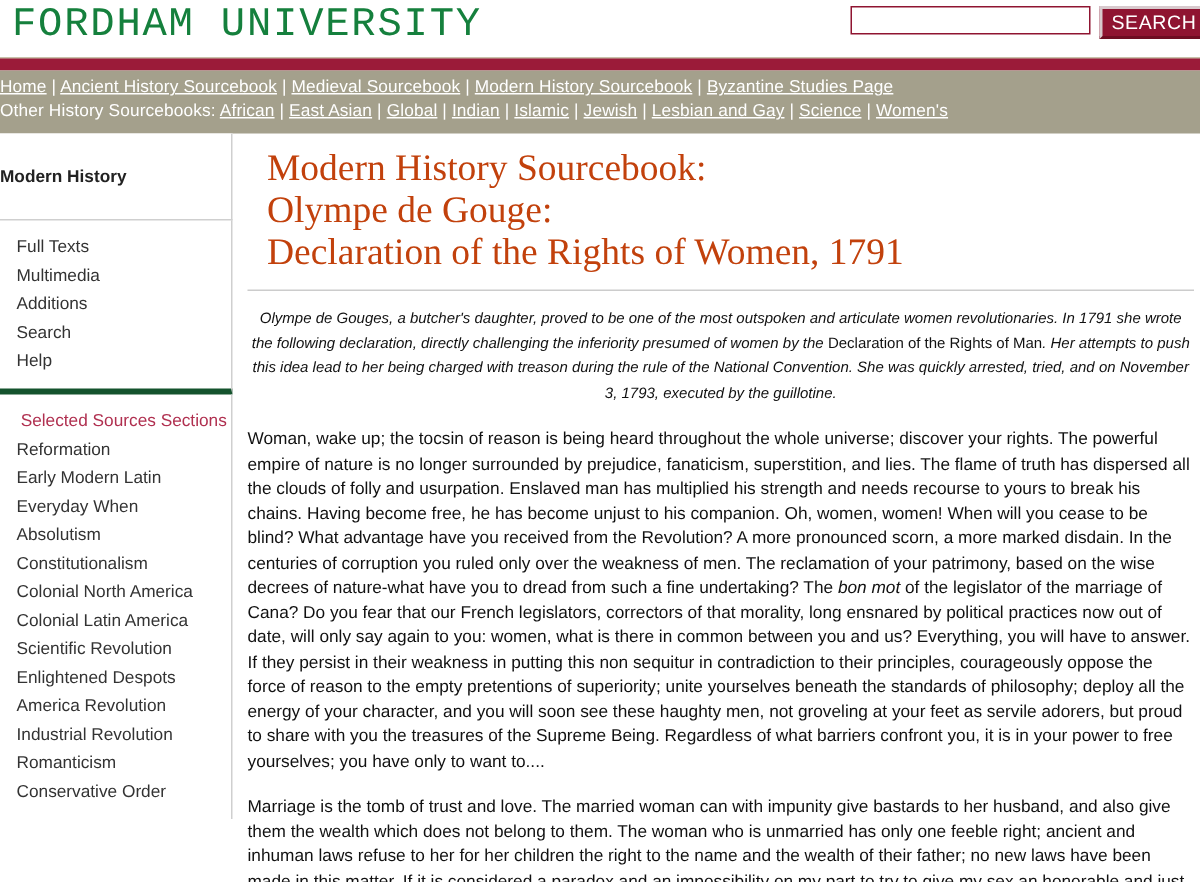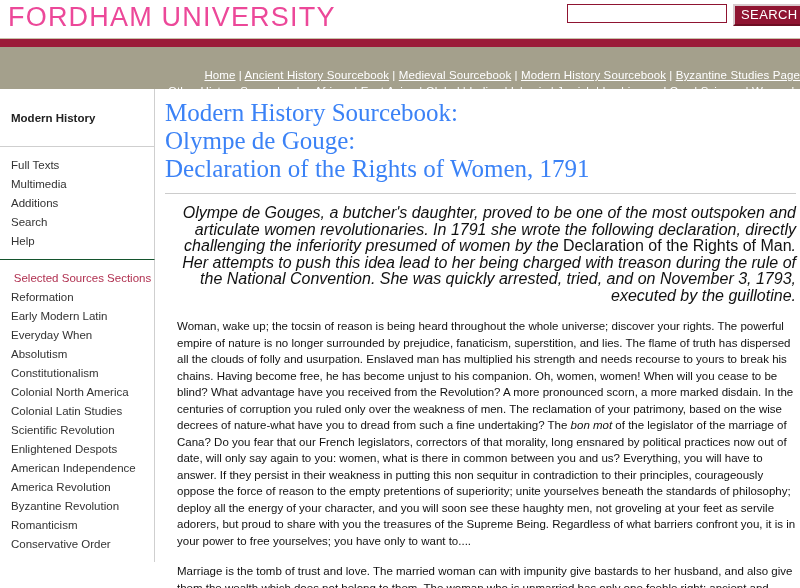--- a/index.html
+++ b/index.html
@@ -25,10 +25,10 @@
     position: absolute;
     left: 8px;
     top: 1px;
-    font-family: Liberation Sans, sans-serif;
+    font-family: Liberation Mono, monospace;
     font-size: 27px;
     letter-spacing: 1.2px;
-    color: #ec4899;
+    color: #15803d;
     white-space: nowrap;
     line-height: 32px;
   }

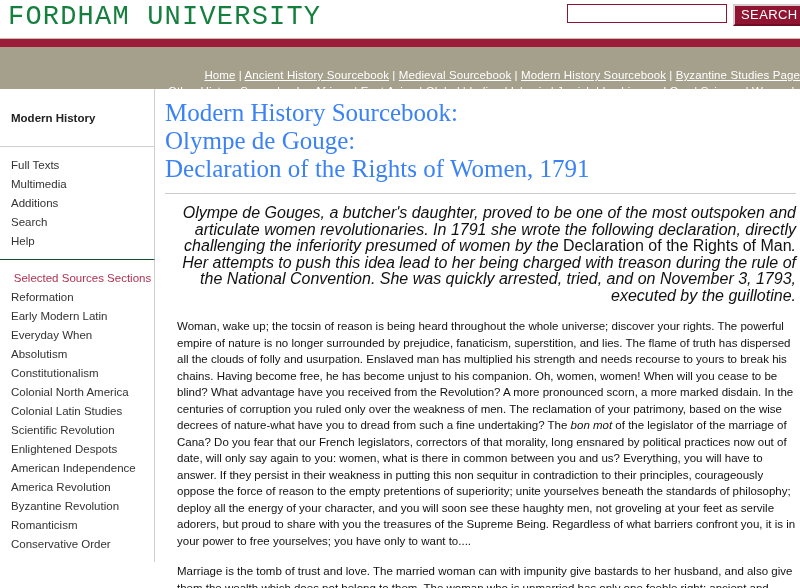--- a/index.html
+++ b/index.html
@@ -75,9 +75,9 @@
   #nav-band {
     background: #a4a08c;
     height: 42px;
-    padding-top: 20px;
-    box-sizing: border-box;
-    text-align: right;
+    padding-top: 3px;
+    box-sizing: border-box;
+    text-align: left;
   }
   .navline {
     font-family: "Liberation Sans", sans-serif;

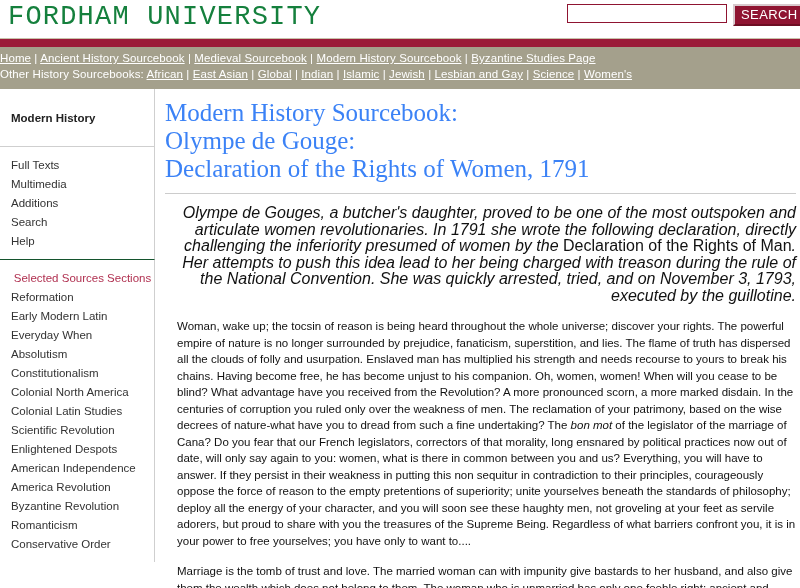--- a/index.html
+++ b/index.html
@@ -115,7 +115,6 @@
     box-sizing: border-box;
     display: flex;
     align-items: center;
-    padding-left: 11px;
   }
   #sidebar-title {
     font-size: 11.5px;

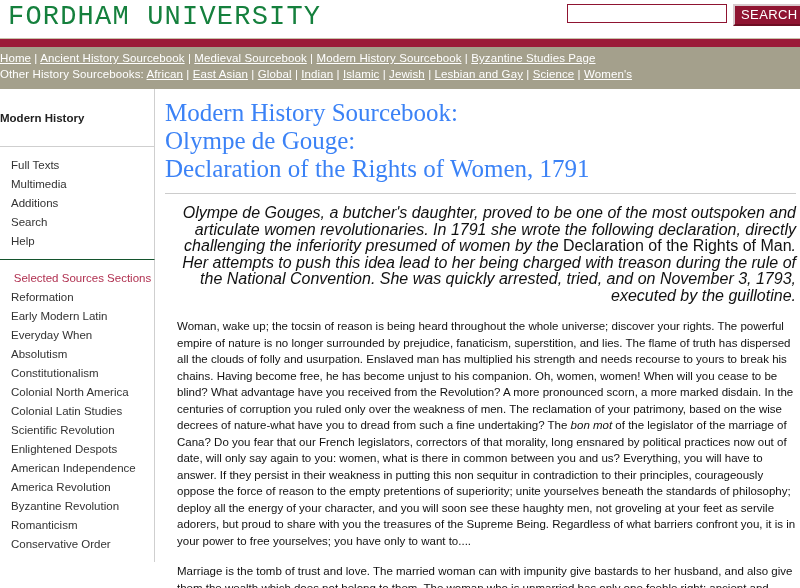--- a/index.html
+++ b/index.html
@@ -153,11 +153,11 @@
   }
   #doc-title {
     font-family: "Liberation Serif", serif;
-    color: #3b82f6;
+    color: #c2410c;
     font-size: 25px;
     line-height: 28px;
     font-weight: normal;
-    margin: 10px 0 0 0;
+    margin: 10px 0 0 13px;
     padding: 0;
   }
   #title-rule {

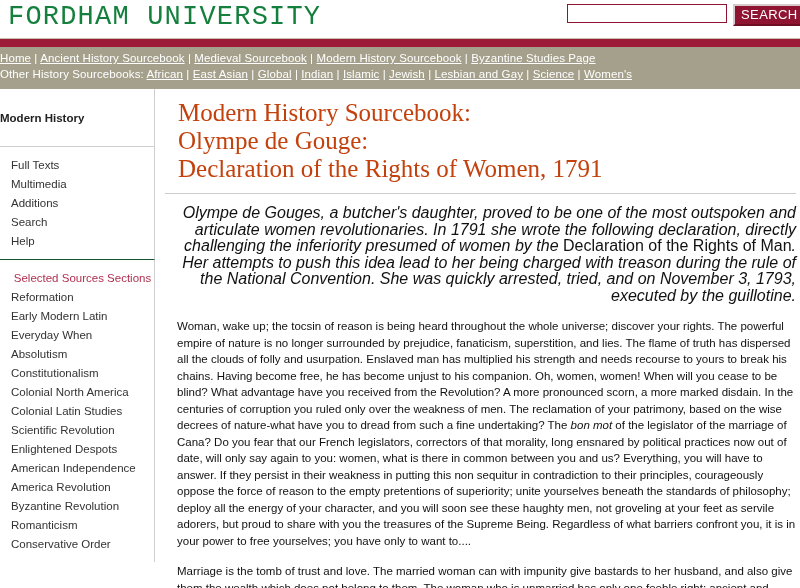--- a/index.html
+++ b/index.html
@@ -126,7 +126,7 @@
     padding: 9px 0 8px 11px;
     box-sizing: border-box;
   }
-  .side-group.divided { border-bottom: 1px solid #14532d; }
+  .side-group.divided { border-bottom: 4px solid #14532d; }
   .side-link {
     display: block;
     font-size: 11.5px;

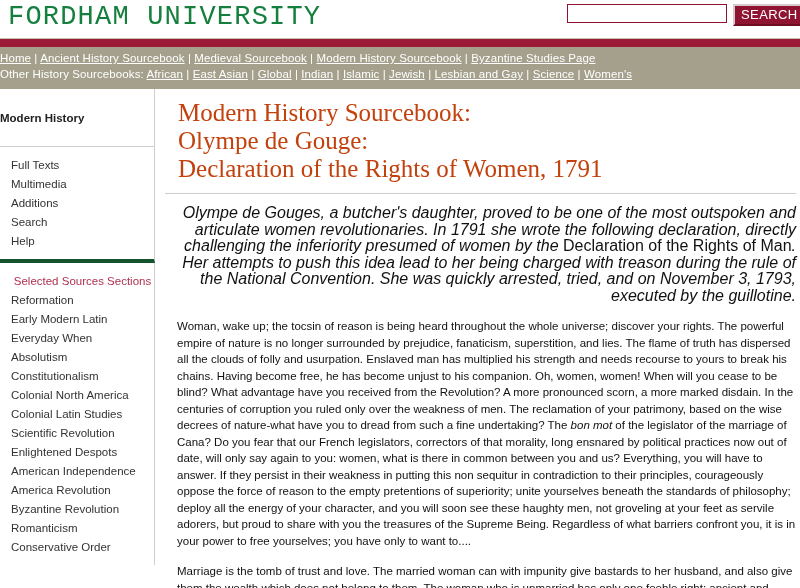--- a/index.html
+++ b/index.html
@@ -166,12 +166,12 @@
     margin: 10px 0 9px 0;
   }
   #intro {
-    font-size: 16px;
+    font-size: 10px;
     line-height: 16.5px;
     font-style: italic;
     color: #111;
     margin: 11px 0 14px 0;
-    text-align: right;
+    text-align: center;
   }
   #intro .roman { font-style: normal; }
   .body-p {

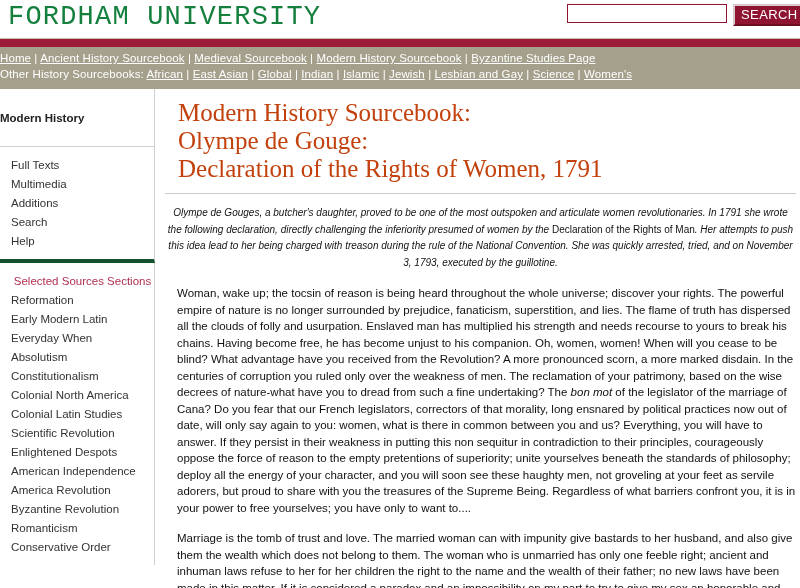--- a/index.html
+++ b/index.html
@@ -178,7 +178,7 @@
     font-size: 11.5px;
     line-height: 16.5px;
     color: #111;
-    margin: 0 0 14px 12px;
+    margin: 0 0 14px 0;
   }
   .body-p i { font-style: italic; }
 </style>

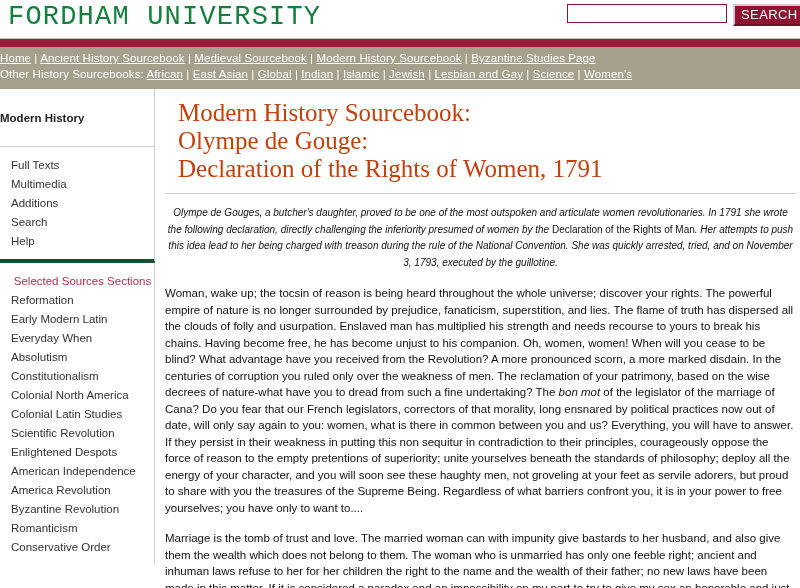--- a/index.html
+++ b/index.html
@@ -227,7 +227,7 @@
       <a class="side-link" href="#">Absolutism</a>
       <a class="side-link" href="#">Constitutionalism</a>
       <a class="side-link" href="#">Colonial North America</a>
-      <a class="side-link" href="#">Colonial Latin Studies</a>
+      <a class="side-link" href="#">Colonial Latin America</a>
       <a class="side-link" href="#">Scientific Revolution</a>
       <a class="side-link" href="#">Enlightened Despots</a>
       <a class="side-link" href="#">American Independence</a>

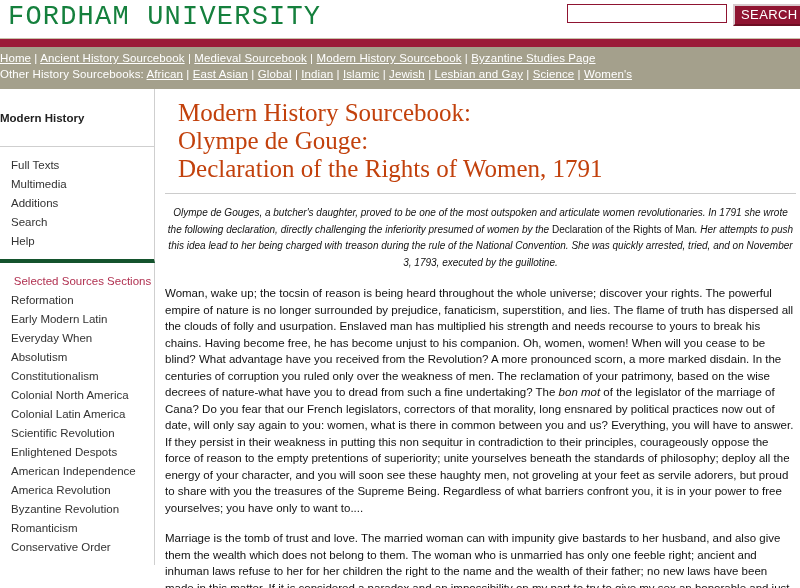--- a/index.html
+++ b/index.html
@@ -230,7 +230,6 @@
       <a class="side-link" href="#">Colonial Latin America</a>
       <a class="side-link" href="#">Scientific Revolution</a>
       <a class="side-link" href="#">Enlightened Despots</a>
-      <a class="side-link" href="#">American Independence</a>
       <a class="side-link" href="#">America Revolution</a>
       <a class="side-link" href="#">Byzantine Revolution</a>
       <a class="side-link" href="#">Romanticism</a>

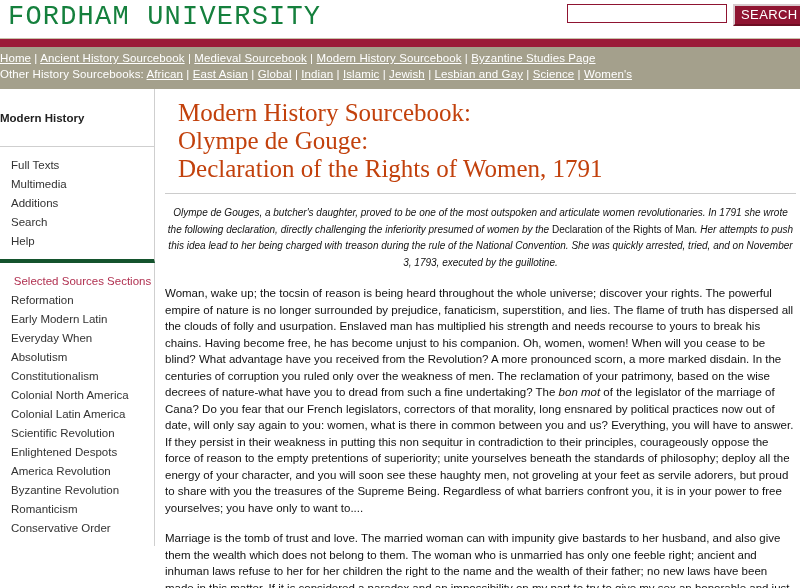--- a/index.html
+++ b/index.html
@@ -231,7 +231,7 @@
       <a class="side-link" href="#">Scientific Revolution</a>
       <a class="side-link" href="#">Enlightened Despots</a>
       <a class="side-link" href="#">America Revolution</a>
-      <a class="side-link" href="#">Byzantine Revolution</a>
+      <a class="side-link" href="#">Industrial Revolution</a>
       <a class="side-link" href="#">Romanticism</a>
       <a class="side-link" href="#">Conservative Order</a>
 

